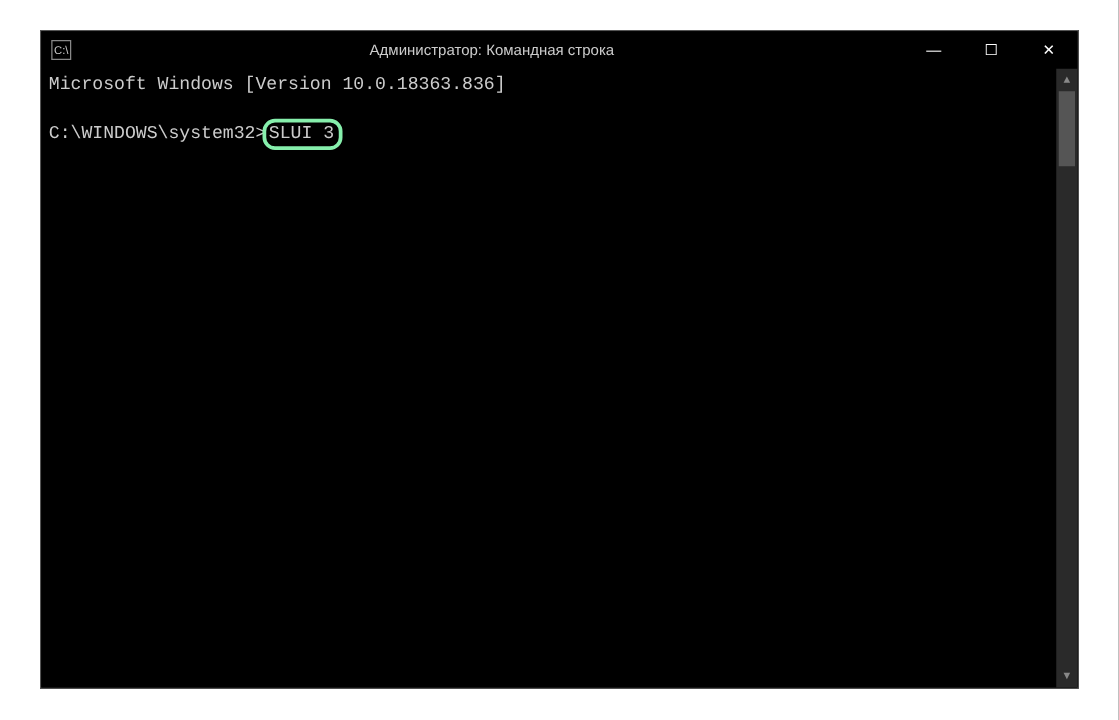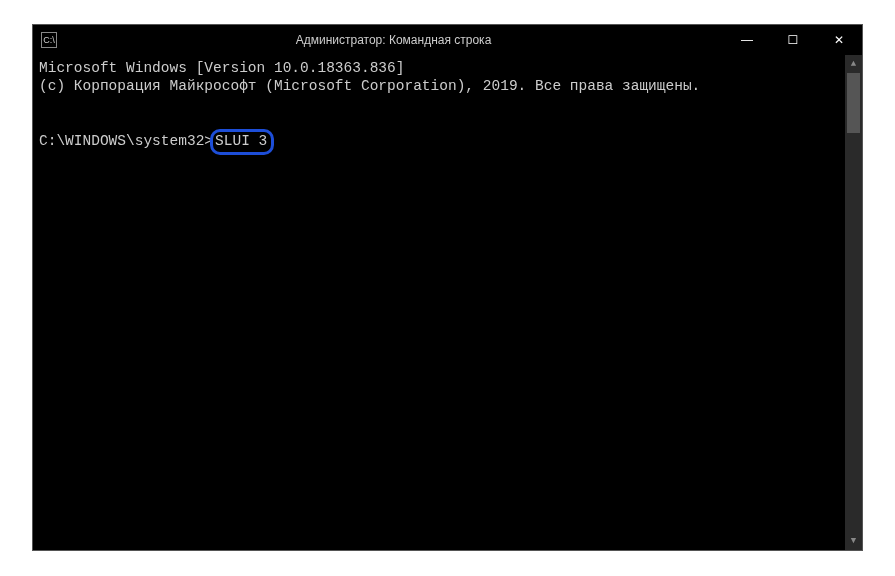--- a/index.html
+++ b/index.html
@@ -128,7 +128,6 @@
   </div>
   <div class="terminal">
     <div class="prompt-line">Microsoft Windows [Version 10.0.18363.836]</div>
-    <div class="prompt-line">(c) Корпорация Майкрософт (Microsoft Corporation), 2019. Все права защищены.</div>
     <div class="prompt-line">&nbsp;</div>
     <div class="prompt-line"><span>C:\WINDOWS\system32&gt;</span><span class="highlight"><span>SLUI 3</span></span></div>
   </div>

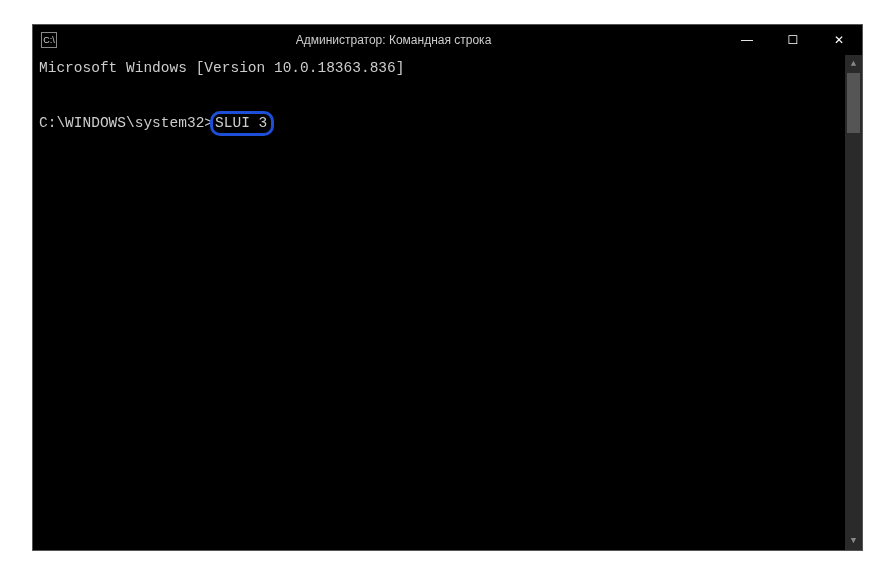--- a/index.html
+++ b/index.html
@@ -102,12 +102,11 @@
     .scrollbar-arrow.up { top: 0; }
     .scrollbar-arrow.down { bottom: 0; }
     .highlight {
-      border: 3px solid #1d4ed8;
+      border: 3px solid #86efac;
       border-radius: 10px;
       padding: 0 4px 1px 2px;
       display: inline-block;
       margin-left: -3px;
-      margin-top: 16px;
     }
     .prompt-line { white-space: pre; font-family: Liberation Mono, monospace; }
   </style>

